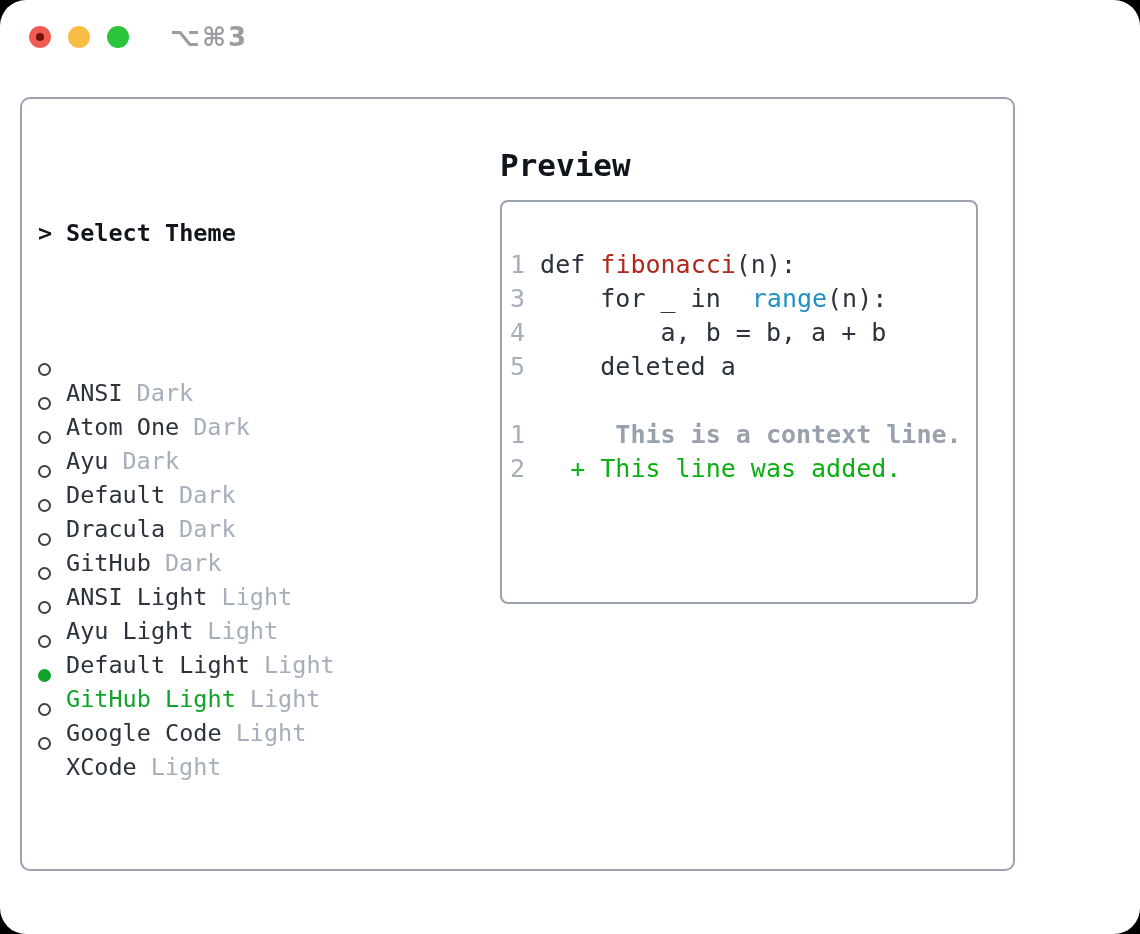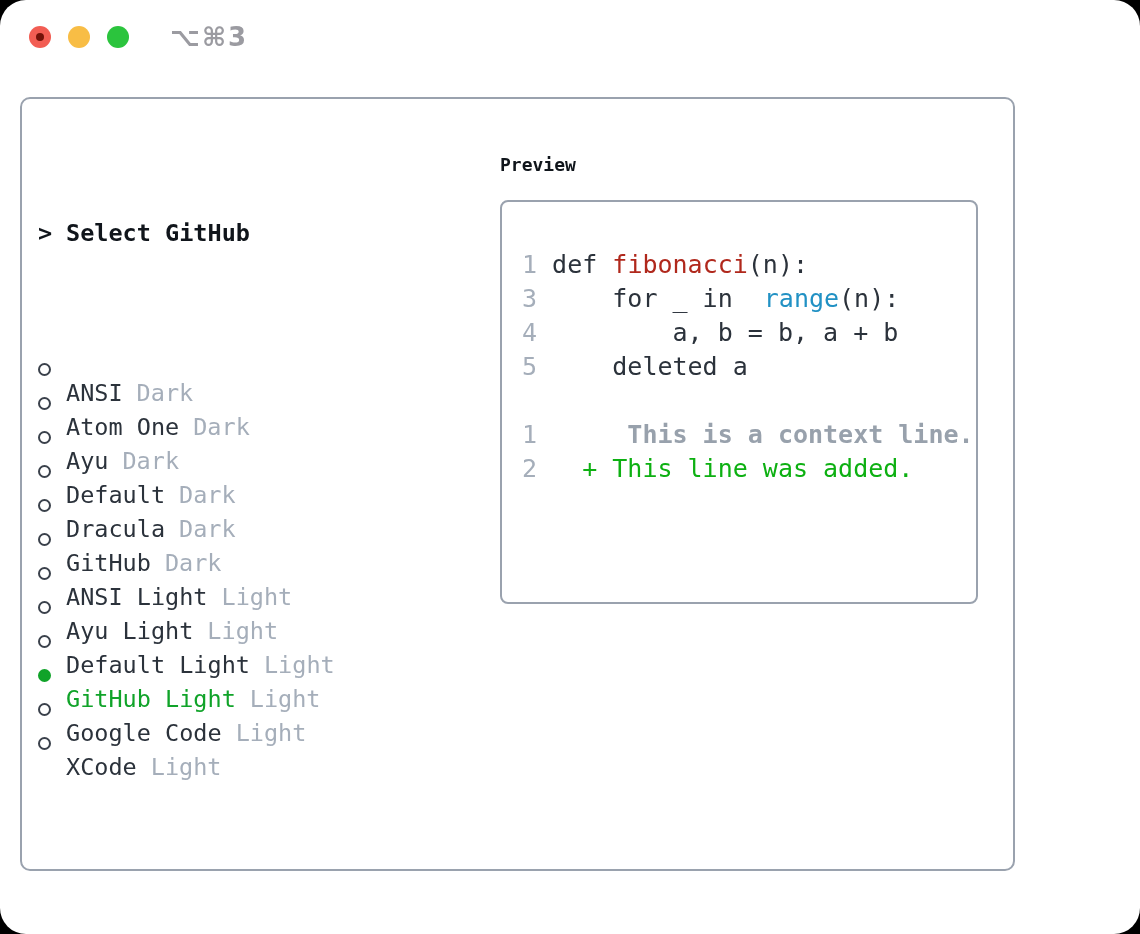--- a/index.html
+++ b/index.html
@@ -51,7 +51,7 @@
   .gap{height:34px;}
   
   .right-col{position:absolute;left:478px;top:49px;}
-  .preview-label{font-size:18px;line-height:34px;font-weight:bold;color:var(--header-text);}
+  .preview-label{font-size:31px;line-height:34px;font-weight:bold;color:var(--header-text);}
   .preview-box{
     margin-top:18px;width:478px;height:404px;box-sizing:border-box;
     border:2px solid var(--border);border-radius:8px;

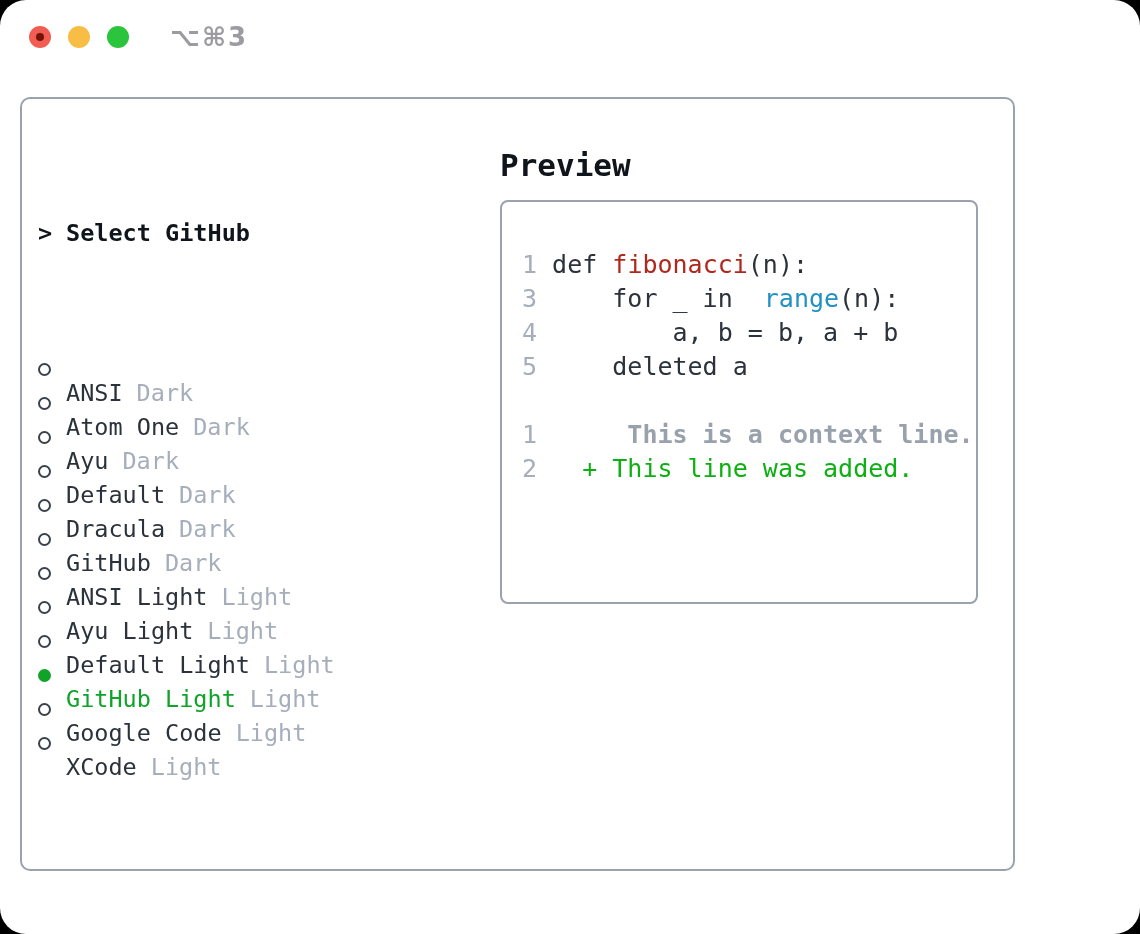--- a/index.html
+++ b/index.html
@@ -87,7 +87,7 @@
     <div class="left-col">
       <div class="row">
         <span class="mark cursor">&gt;</span>
-        <span class="hdr">Select GitHub</span>
+        <span class="hdr">Select Theme</span>
       </div>
 
       <div id="theme-list"><div class="row"><span class="mark"><span class="radio"></span></span><span class="item-label">ANSI</span><span class="tag">Dark</span></div><div class="row"><span class="mark"><span class="radio"></span></span><span class="item-label">Atom One</span><span class="tag">Dark</span></div><div class="row"><span class="mark"><span class="radio"></span></span><span class="item-label">Ayu</span><span class="tag">Dark</span></div><div class="row"><span class="mark"><span class="radio"></span></span><span class="item-label">Default</span><span class="tag">Dark</span></div><div class="row"><span class="mark"><span class="radio"></span></span><span class="item-label">Dracula</span><span class="tag">Dark</span></div><div class="row"><span class="mark"><span class="radio"></span></span><span class="item-label">GitHub</span><span class="tag">Dark</span></div><div class="row"><span class="mark"><span class="radio"></span></span><span class="item-label">ANSI Light</span><span class="tag">Light</span></div><div class="row"><span class="mark"><span class="radio"></span></span><span class="item-label">Ayu Light</span><span class="tag">Light</span></div><div class="row"><span class="mark"><span class="radio"></span></span><span class="item-label">Default Light</span><span class="tag">Light</span></div><div class="row"><span class="mark"><span class="radio sel"></span></span><span class="item-label sel">GitHub Light</span><span class="tag">Light</span></div><div class="row"><span class="mark"><span class="radio"></span></span><span class="item-label">Google Code</span><span class="tag">Light</span></div><div class="row"><span class="mark"><span class="radio"></span></span><span class="item-label">XCode</span><span class="tag">Light</span></div></div>

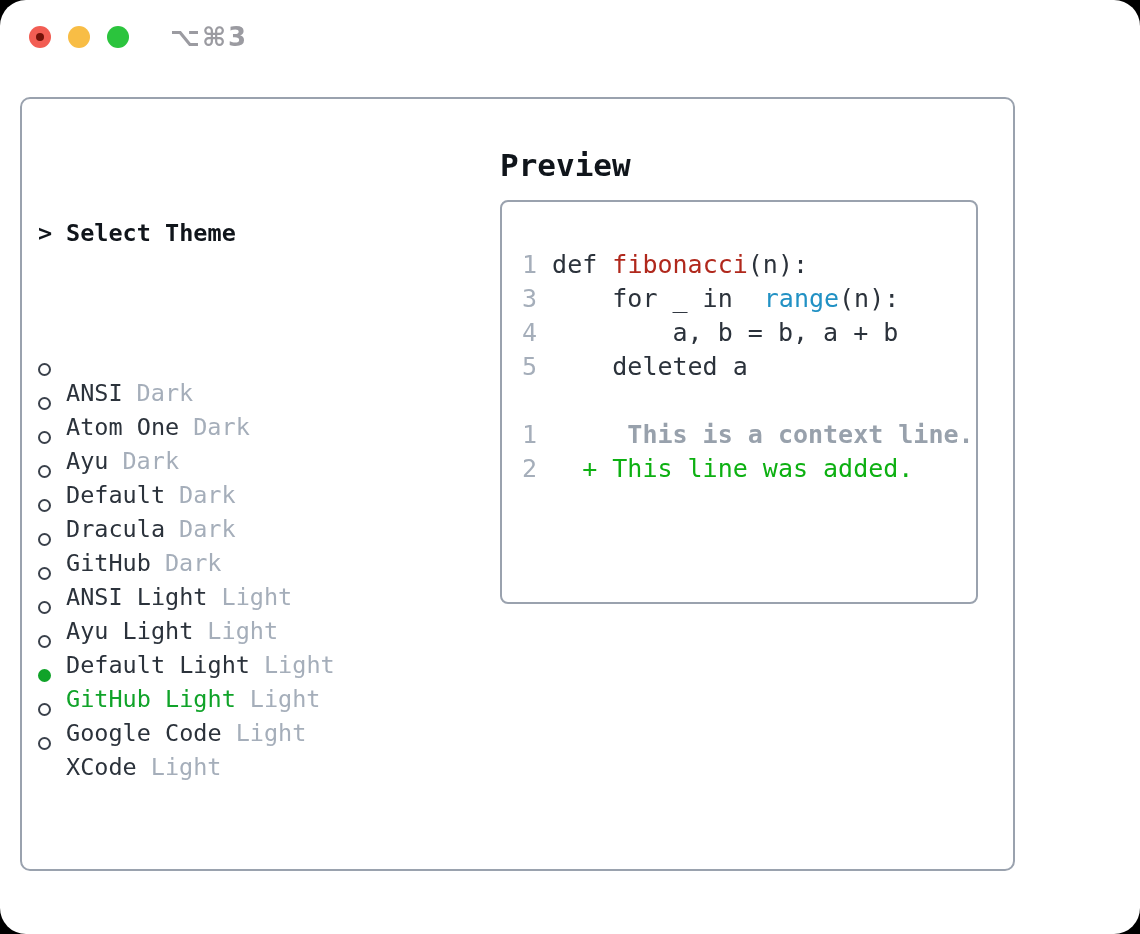--- a/index.html
+++ b/index.html
@@ -55,7 +55,7 @@
   .preview-box{
     margin-top:18px;width:478px;height:404px;box-sizing:border-box;
     border:2px solid var(--border);border-radius:8px;
-    padding:46px 8px 48px 20px;background:var(--window-bg,#fff);
+    padding:46px 8px 48px 8px;background:var(--window-bg,#fff);
     overflow:hidden;
   }
   .code-line{white-space:pre;font-size:25px;line-height:34px;height:34px;}

